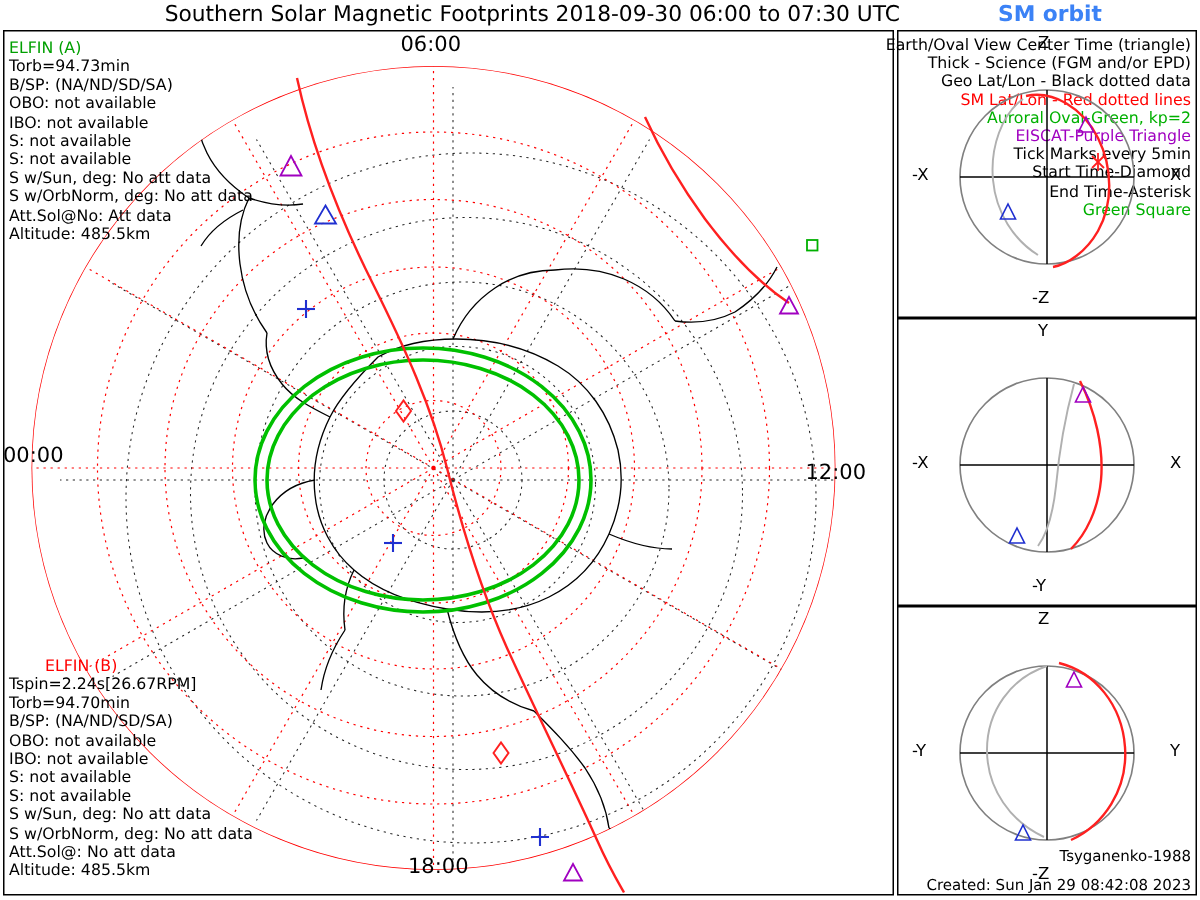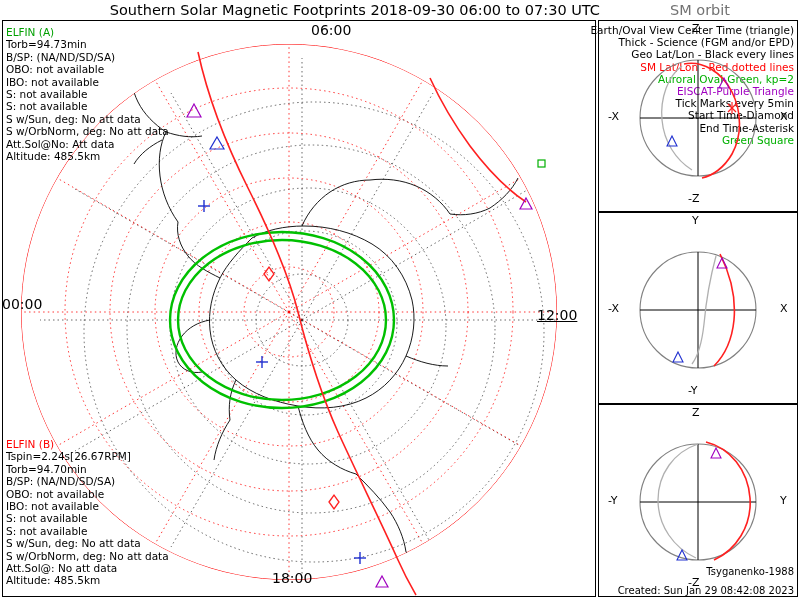--- a/index.html
+++ b/index.html
@@ -12,7 +12,7 @@
   }
   .sm-title{
     position:absolute;left:600px;top:2px;width:200px;text-align:center;
-    font-size:14.5px;color:#737373;white-space:nowrap;
+    font-size:14.5px;color:#3b82f6;white-space:nowrap;font-weight:bold;
   }
 
   .frame-left{position:absolute;left:2px;top:20px;width:594px;height:577px;border:1px solid #000;box-sizing:border-box;}

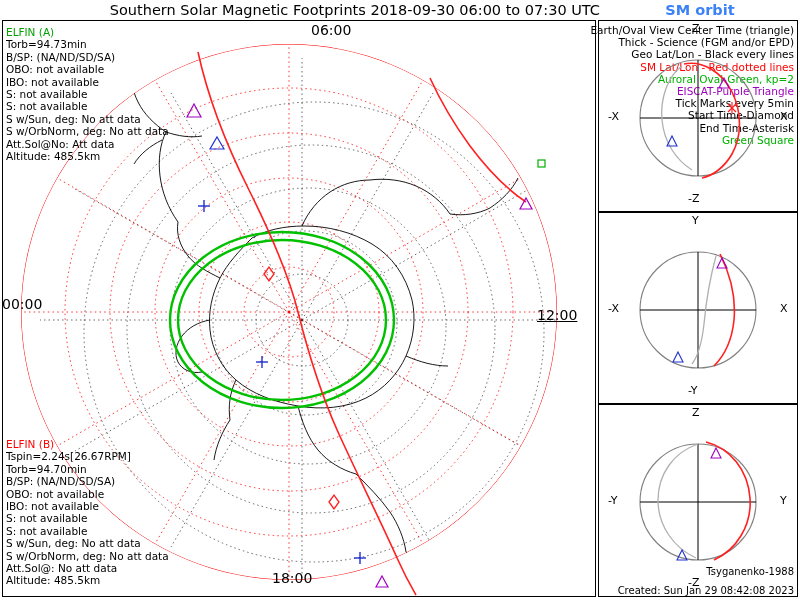--- a/index.html
+++ b/index.html
@@ -33,7 +33,7 @@
   .blockB .hdr{color:#ff0000;}
 
   .clock{position:absolute;font-size:14px;color:#000;}
-  .c06{left:267px;top:22px;margin-left:44px;}
+  .c06{left:267px;top:22px;}
   .c12{left:537px;top:307px;text-decoration:underline;}
   .c18{left:272px;top:570px;}
   .c00{left:2px;top:296px;}

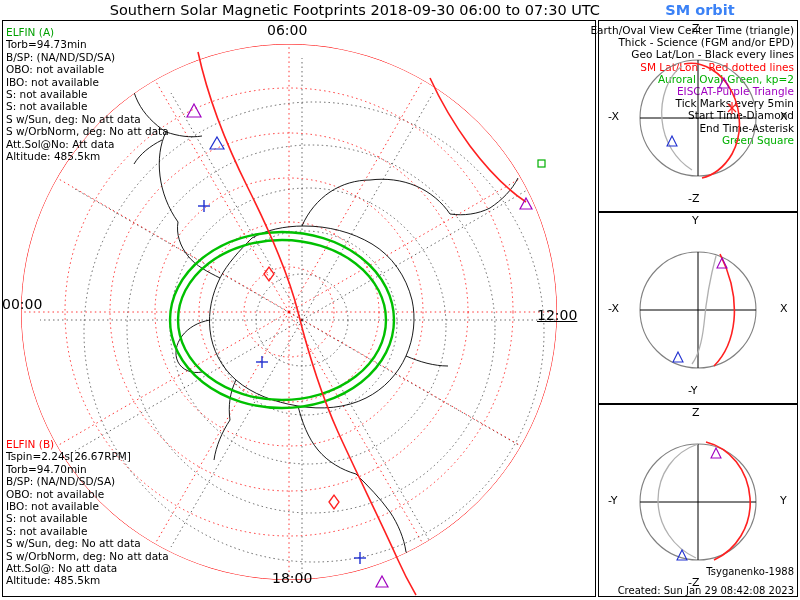--- a/index.html
+++ b/index.html
@@ -173,7 +173,7 @@
   <div class="legend">
     <div>Earth/Oval View Center Time (triangle)</div>
     <div>Thick - Science (FGM and/or EPD)</div>
-    <div>Geo Lat/Lon - Black every lines</div>
+    <div>Geo Lat/Lon - Black dotted data</div>
     <div class="red">SM Lat/Lon - Red dotted lines</div>
     <div class="green">Auroral Oval-Green, kp=2</div>
     <div class="purple">EISCAT-Purple Triangle</div>

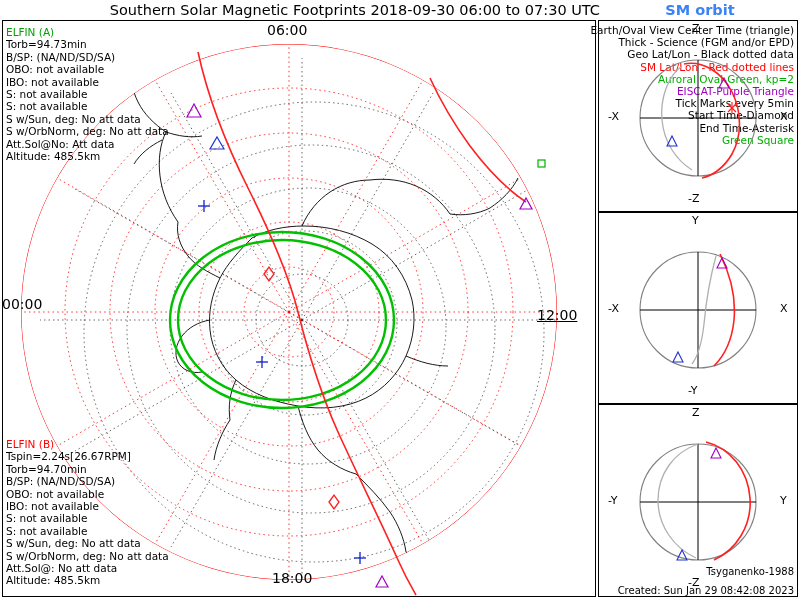--- a/index.html
+++ b/index.html
@@ -34,7 +34,7 @@
 
   .clock{position:absolute;font-size:14px;color:#000;}
   .c06{left:267px;top:22px;}
-  .c12{left:537px;top:307px;text-decoration:underline;}
+  .c12{left:537px;top:307px;}
   .c18{left:272px;top:570px;}
   .c00{left:2px;top:296px;}
 

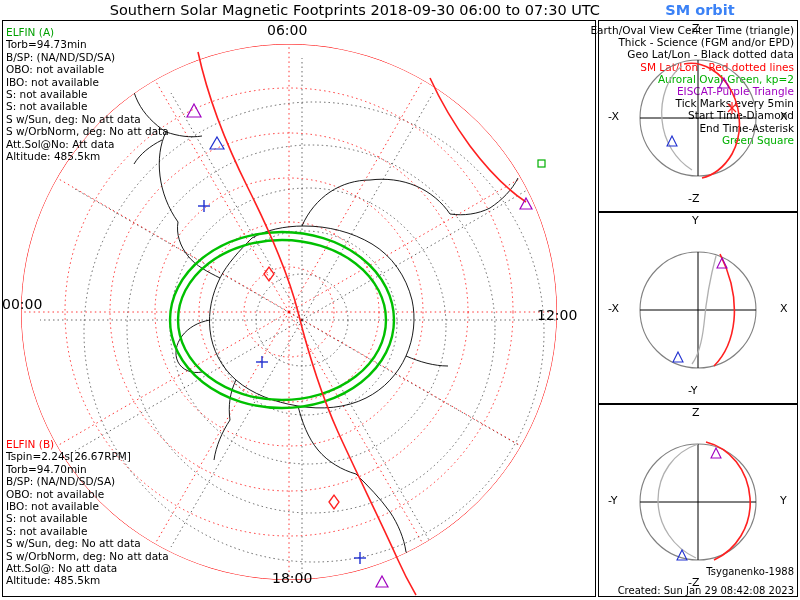--- a/index.html
+++ b/index.html
@@ -30,7 +30,7 @@
   .blockA{position:absolute;left:6px;top:26px;font-size:10.5px;line-height:12.4px;color:#000;}
   .blockA .hdr{color:#00a000;}
   .blockB{position:absolute;left:6px;top:438px;font-size:10.5px;line-height:12.4px;color:#000;}
-  .blockB .hdr{color:#ff0000;}
+  .blockB .hdr{color:#ff0000;margin-left:24px;}
 
   .clock{position:absolute;font-size:14px;color:#000;}
   .c06{left:267px;top:22px;}

